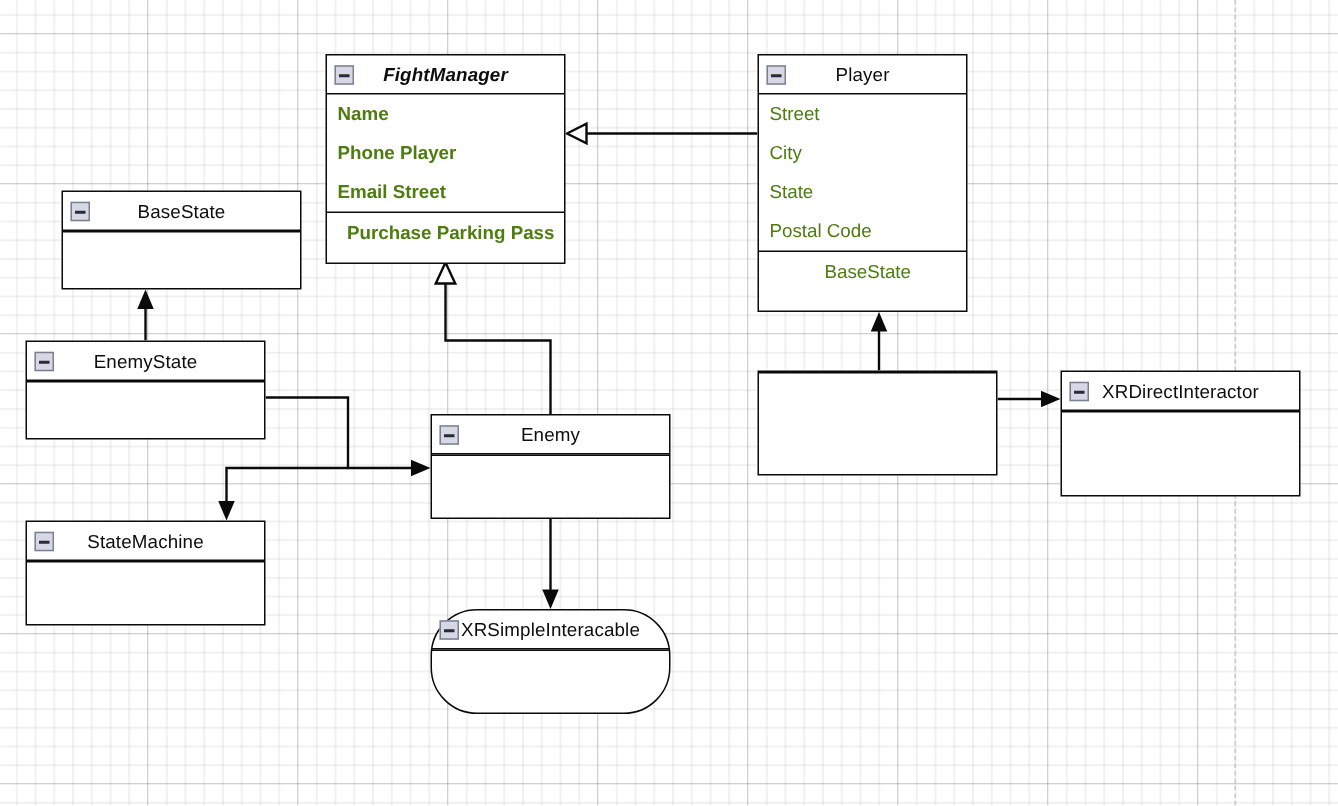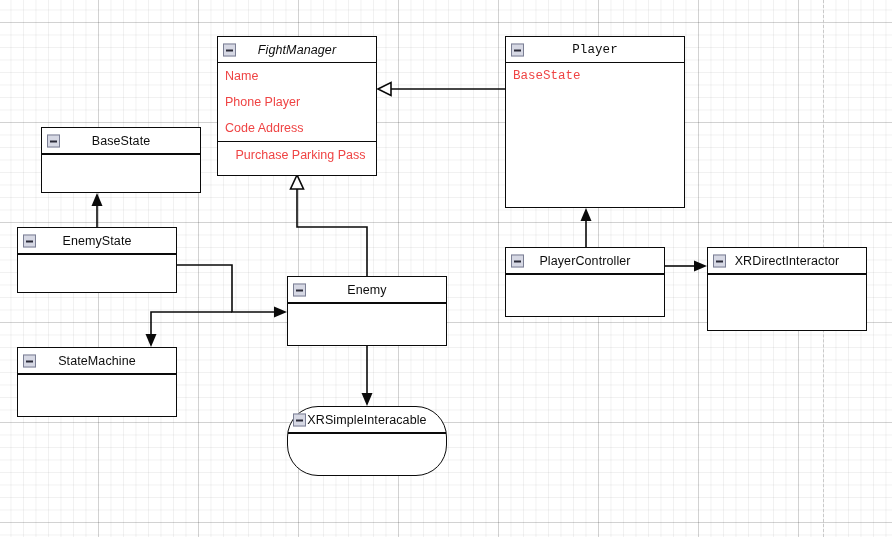--- a/index.html
+++ b/index.html
@@ -155,7 +155,7 @@
     </g>
   </svg>
 
-  <div class="uml" style="left:217px; top:36px; width:160px; height:140px;">
+  <div class="uml" style="left:217px; top:36px; width:160px; height:140px;font-weight:bold;">
     <div class="uml-head">
       <span class="collapse"></span>
       <span class="uml-title italic">FightManager</span>

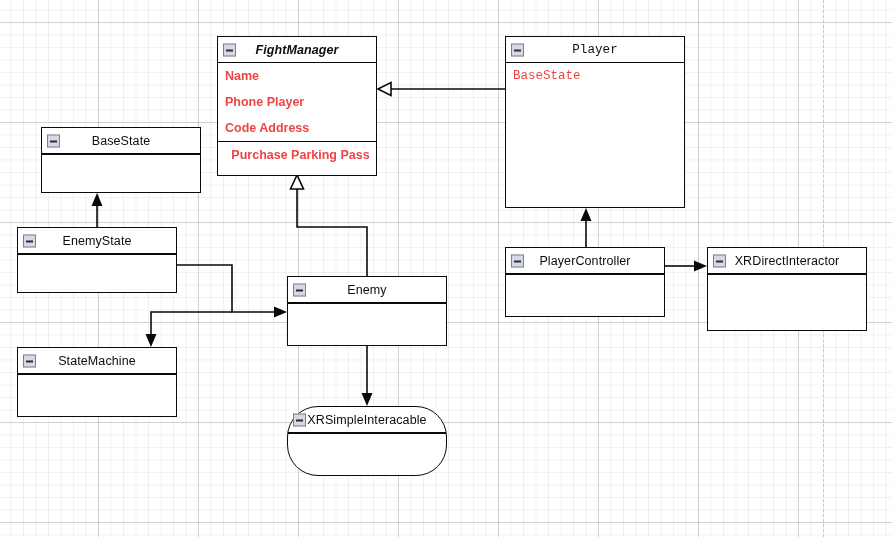--- a/index.html
+++ b/index.html
@@ -170,7 +170,7 @@
     </div>
   </div>
 
-  <div class="uml" style="left:505px; top:36px; width:180px; height:172px;font-family:Liberation Mono, monospace;">
+  <div class="uml" style="left:505px; top:36px; width:140px; height:172px;">
     <div class="uml-head">
       <span class="collapse"></span>
       <span class="uml-title">Player</span>

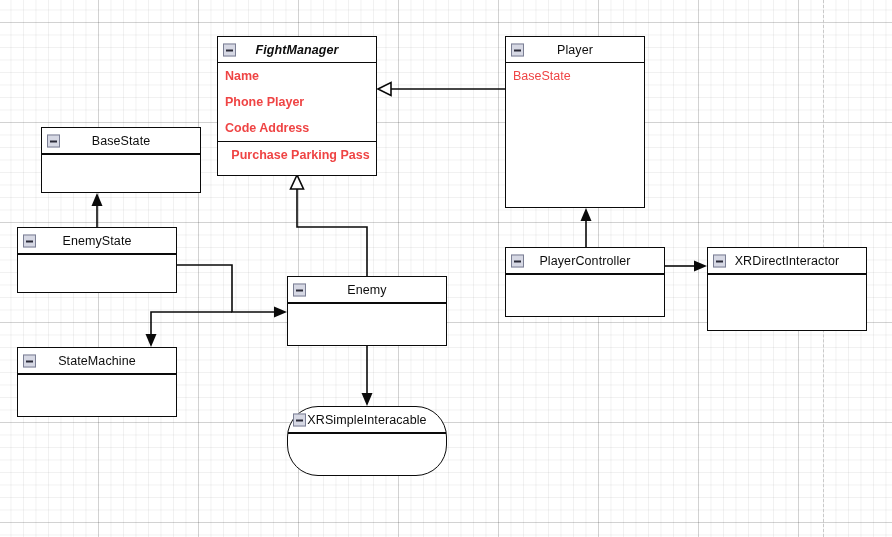--- a/index.html
+++ b/index.html
@@ -83,7 +83,7 @@
   .uml-row{
     box-sizing:border-box;
     font-size:12.5px;
-    color:#ef4444;
+    color:#4d7c0f;
     padding:0 0 0 7px;
     height:26px;
     line-height:26px;

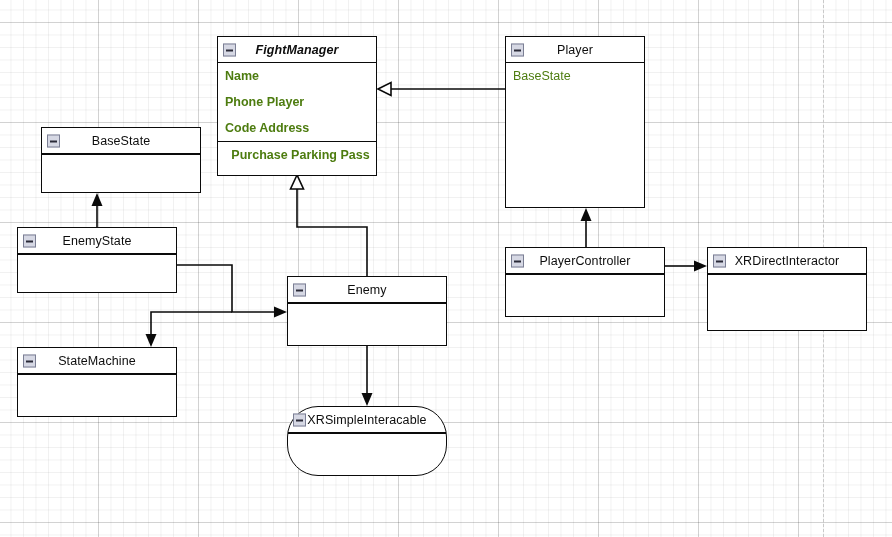--- a/index.html
+++ b/index.html
@@ -176,6 +176,12 @@
       <span class="uml-title">Player</span>
     </div>
     <div class="uml-section">
+      <div class="uml-row">Street</div>
+      <div class="uml-row">City</div>
+      <div class="uml-row">State</div>
+      <div class="uml-row">Postal Code</div>
+    </div>
+    <div class="uml-section">
       <div class="uml-row">BaseState</div>
     </div>
   </div>

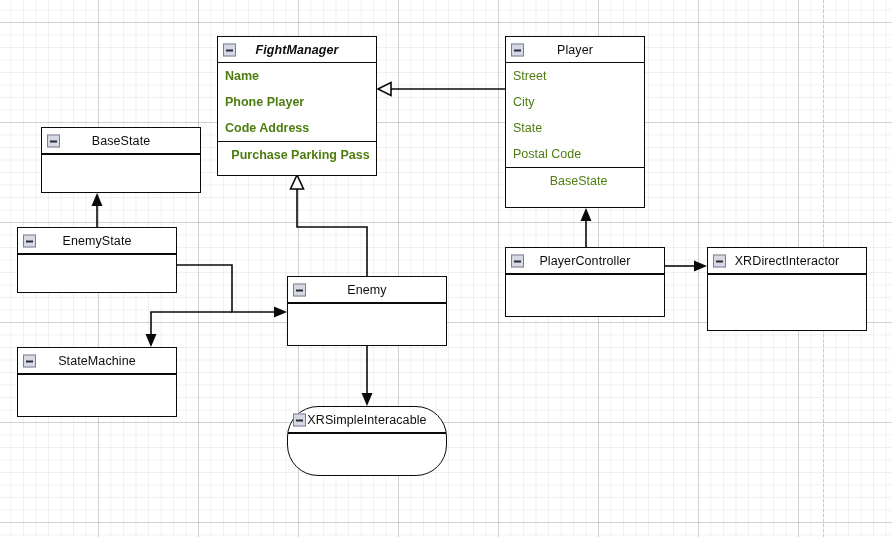--- a/index.html
+++ b/index.html
@@ -163,7 +163,7 @@
     <div class="uml-section">
       <div class="uml-row">Name</div>
       <div class="uml-row">Phone Player</div>
-      <div class="uml-row">Code Address</div>
+      <div class="uml-row">Email Street</div>
     </div>
     <div class="uml-section">
       <div class="uml-row">Purchase Parking Pass</div>

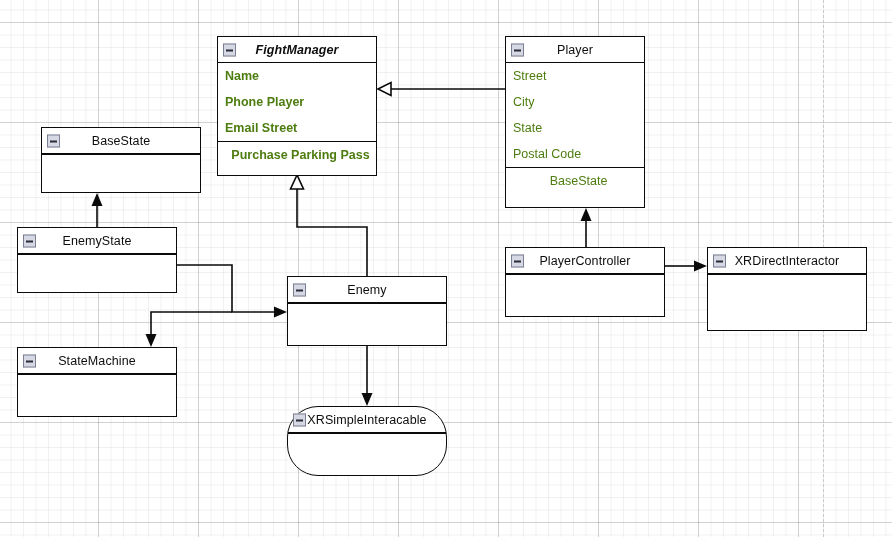--- a/index.html
+++ b/index.html
@@ -227,10 +227,6 @@
   </div>
 
   <div class="uml" style="left:505px; top:247px; width:160px; height:70px;">
-    <div class="uml-head">
-      <span class="collapse"></span>
-      <span class="uml-title">PlayerController</span>
-    </div>
     <div class="spacer" style="height:40px;"></div>
   </div>
 

